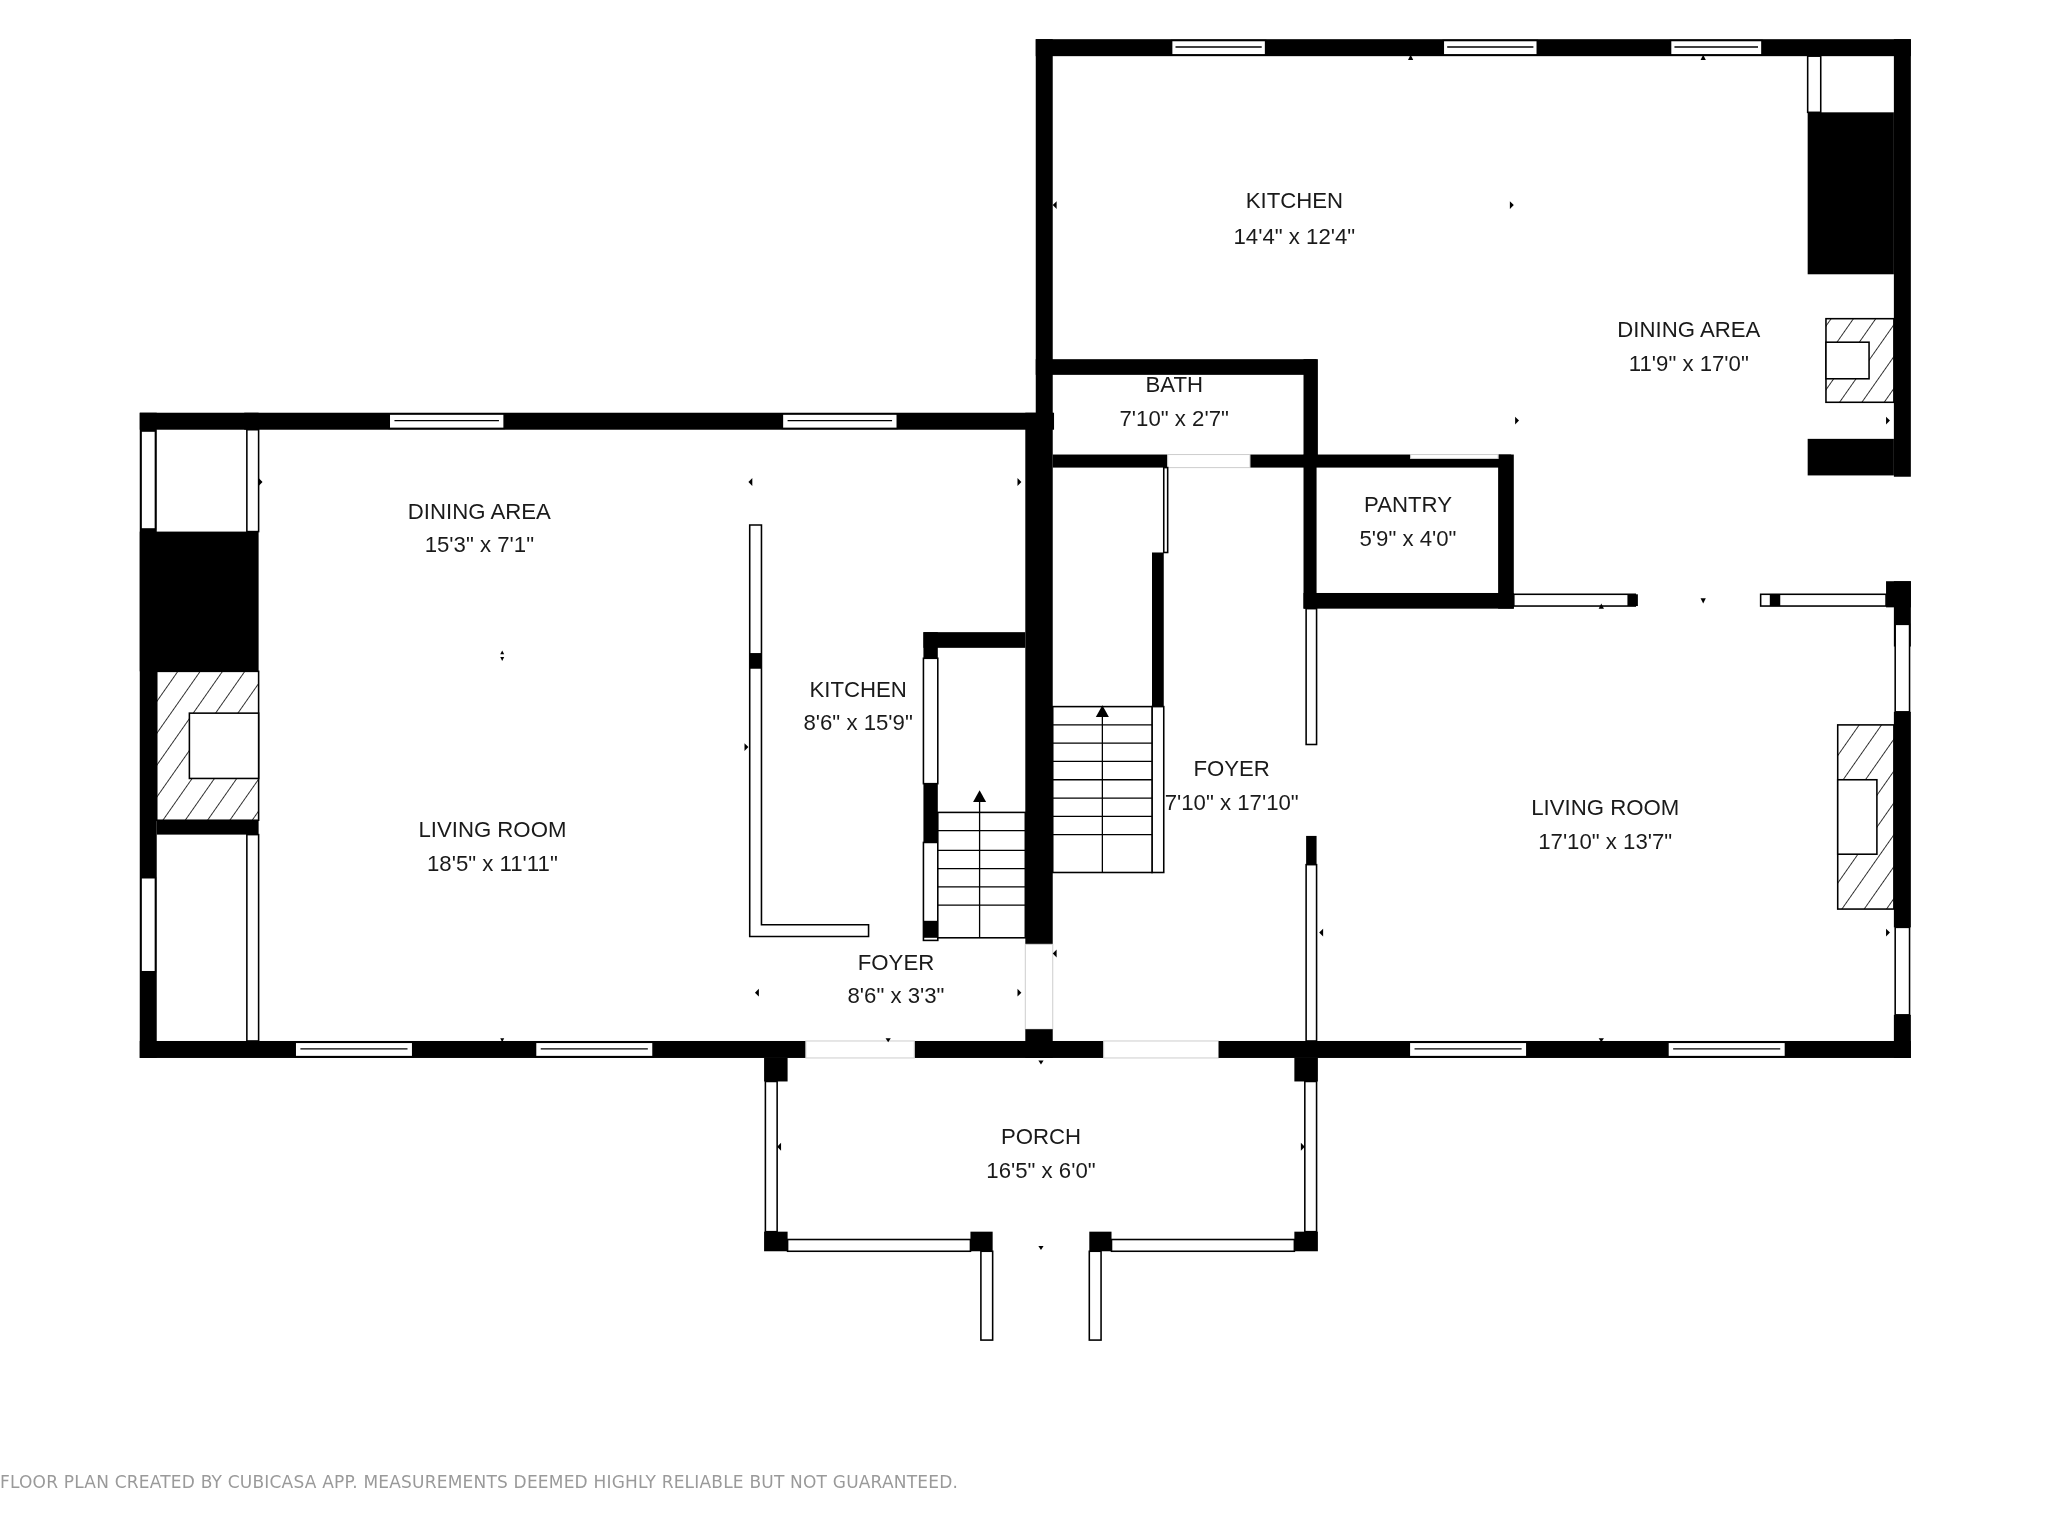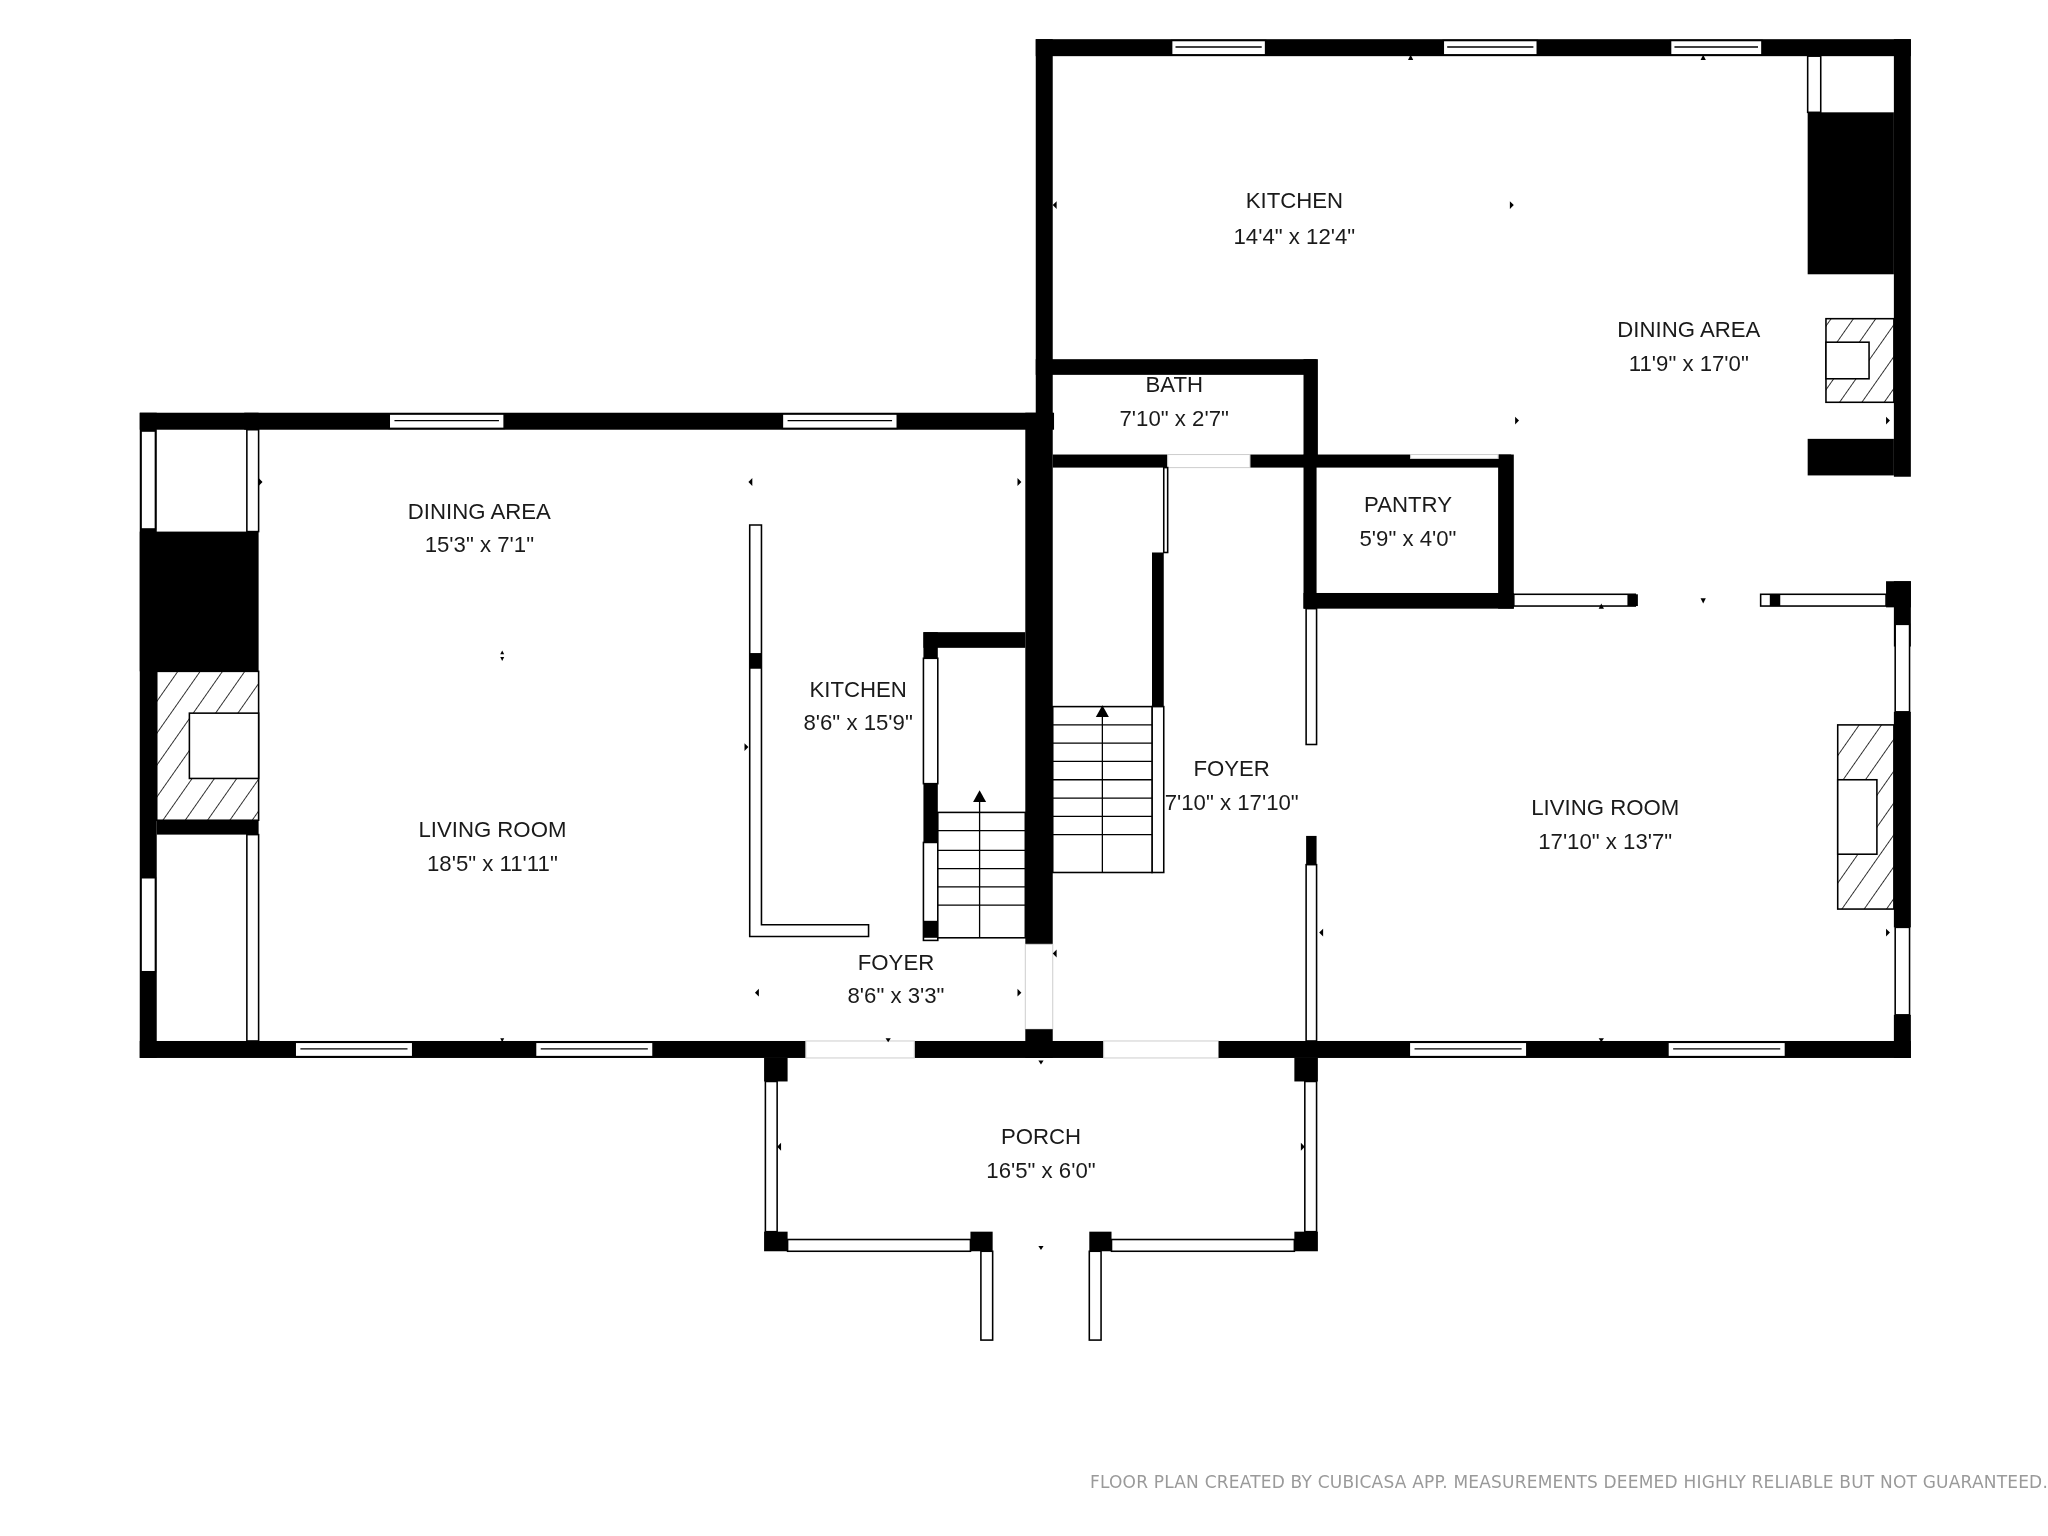--- a/index.html
+++ b/index.html
@@ -20,7 +20,7 @@
   }
   .footer {
     position: absolute; left: 0; width: 2048px; top: 1472px;
-    text-align: right; color: #9a9a9a;
+    text-align: left; color: #9a9a9a;
     font-family: "DejaVu Sans", "Liberation Sans", sans-serif;
     font-size: 17px; letter-spacing: 0.2px;
   }

